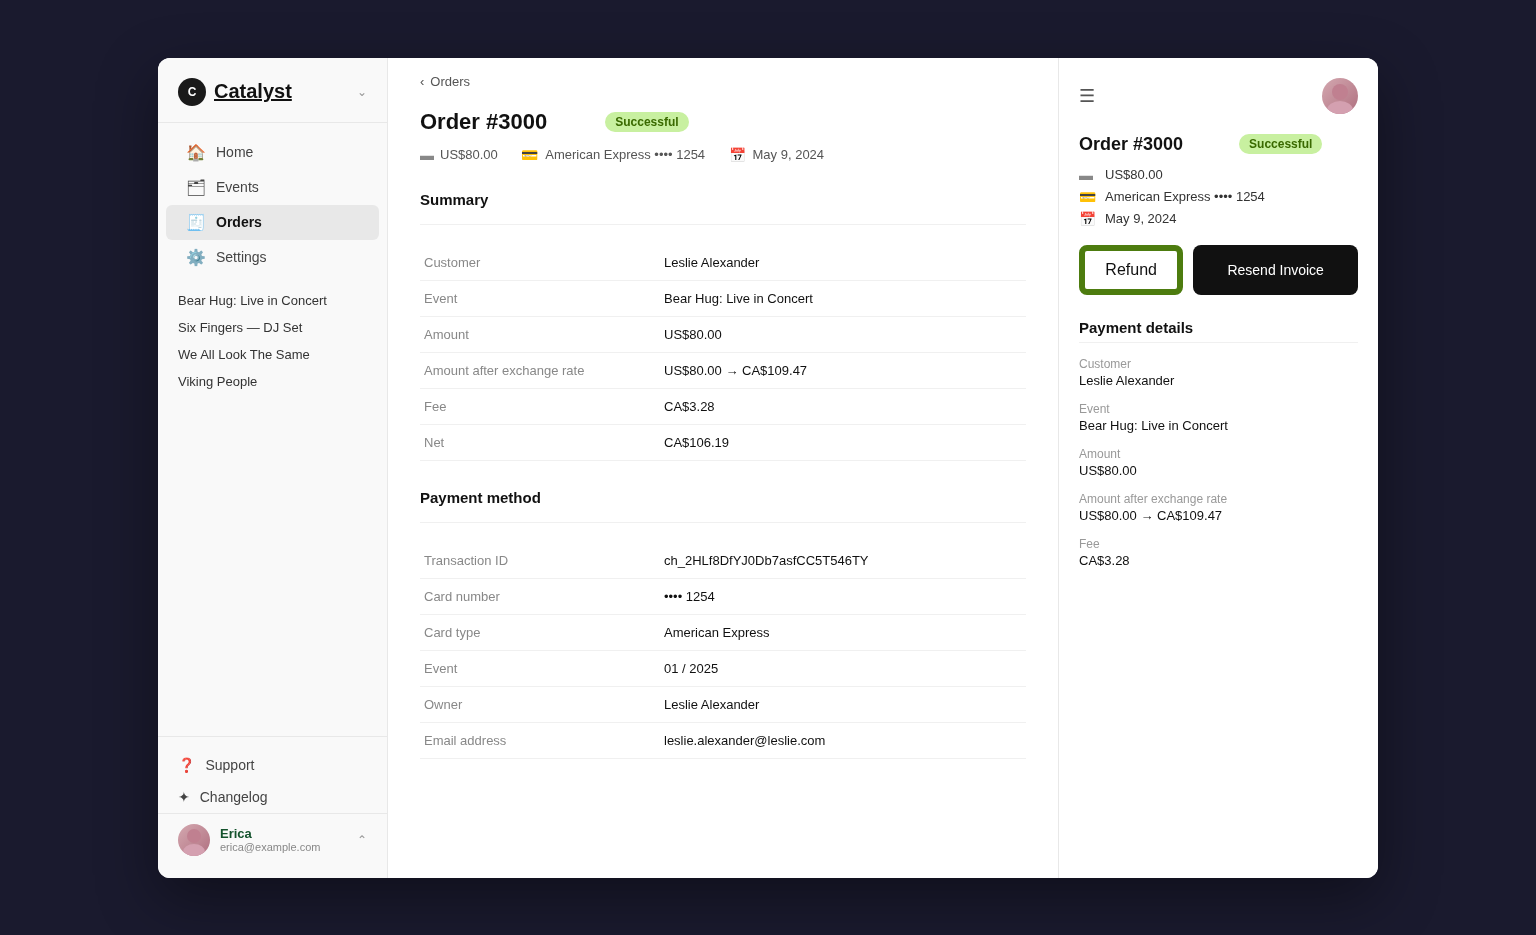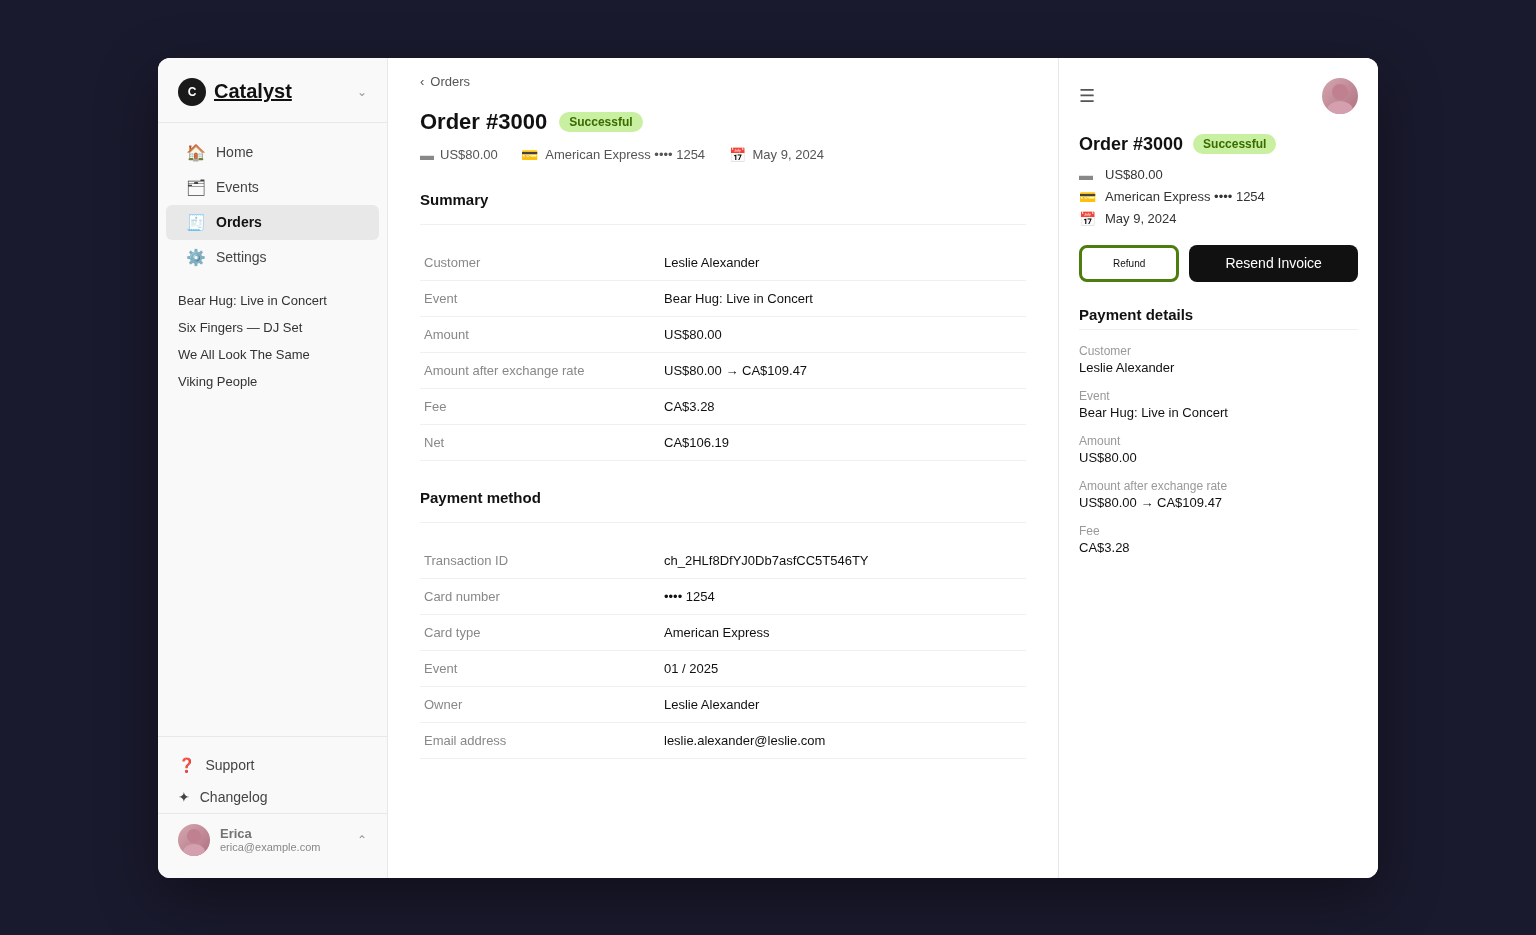--- a/index.html
+++ b/index.html
@@ -126,7 +126,7 @@
     }
     .badge-success {
       background: #c8f0a0; color: #3a6a00;
-      padding: 3px 10px; border-radius: 20px; font-size: 12px; font-weight: 600;
+      padding: 3px 10px; border-radius: 20px; font-size: 12px; font-weight: 600; margin-left: 46px;
     }
     .order-meta {
       display: flex; align-items: center; gap: 24px;

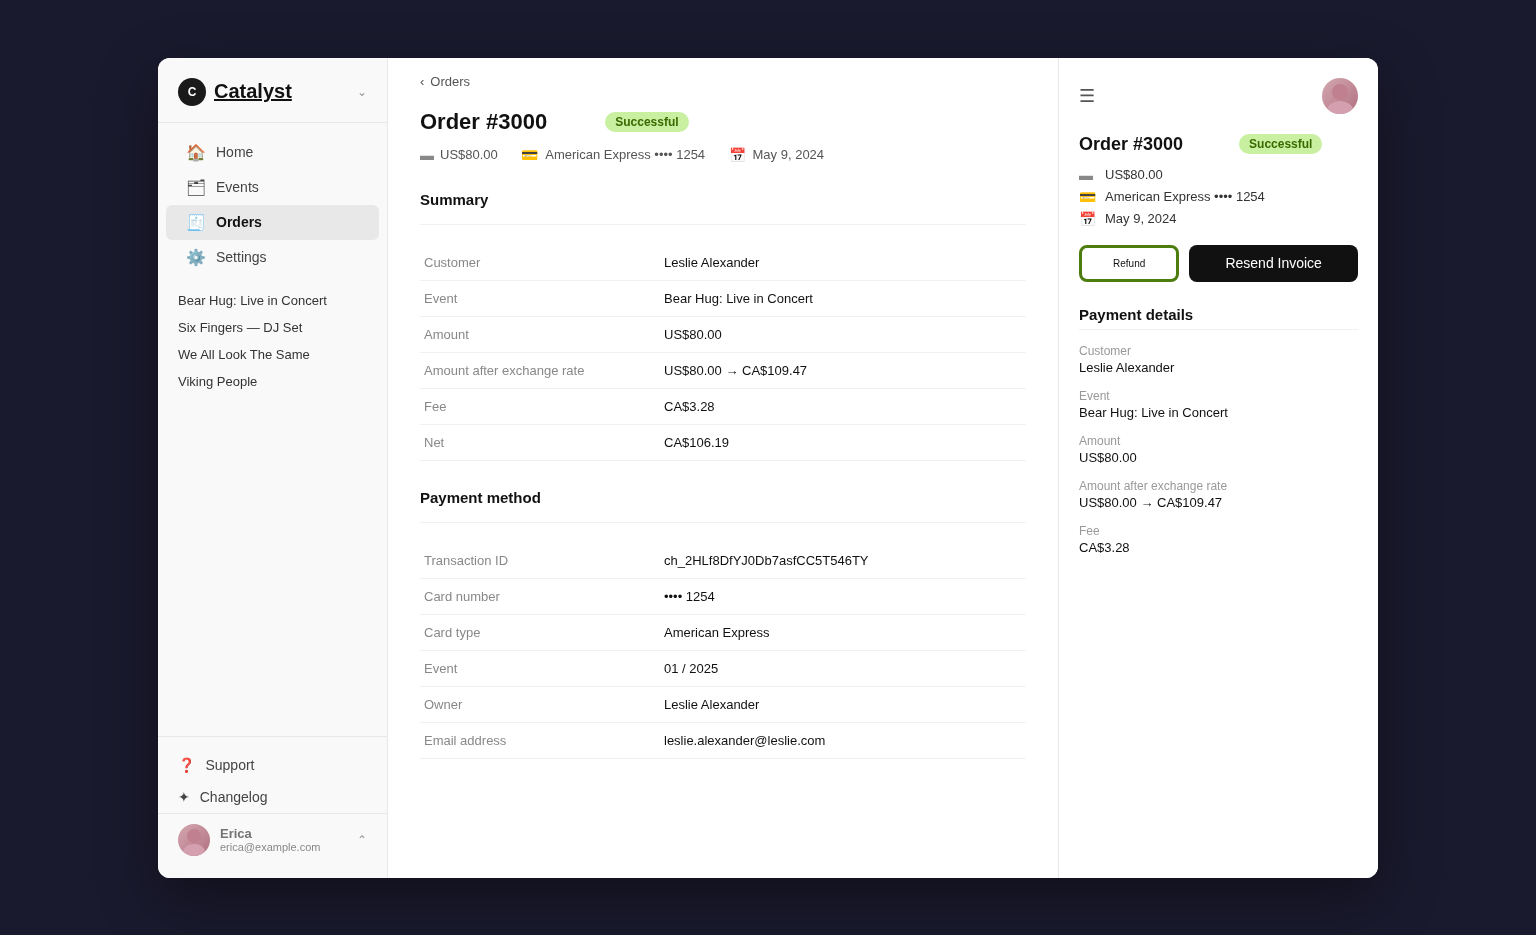--- a/index.html
+++ b/index.html
@@ -190,8 +190,8 @@
       display: flex; gap: 10px; margin-bottom: 24px;
     }
     .btn-refund {
-      flex: 1; padding: 10px; border: 3px solid #4d7c0f; background: #fff;
-      border-radius: 8px; font-size: 10px; font-weight: 500; cursor: pointer;
+      flex: 1; padding: 10px; border: 6px solid #4d7c0f; background: #fff;
+      border-radius: 8px; font-size: 16px; font-weight: 500; cursor: pointer;
       color: #111;
     }
     .btn-resend {

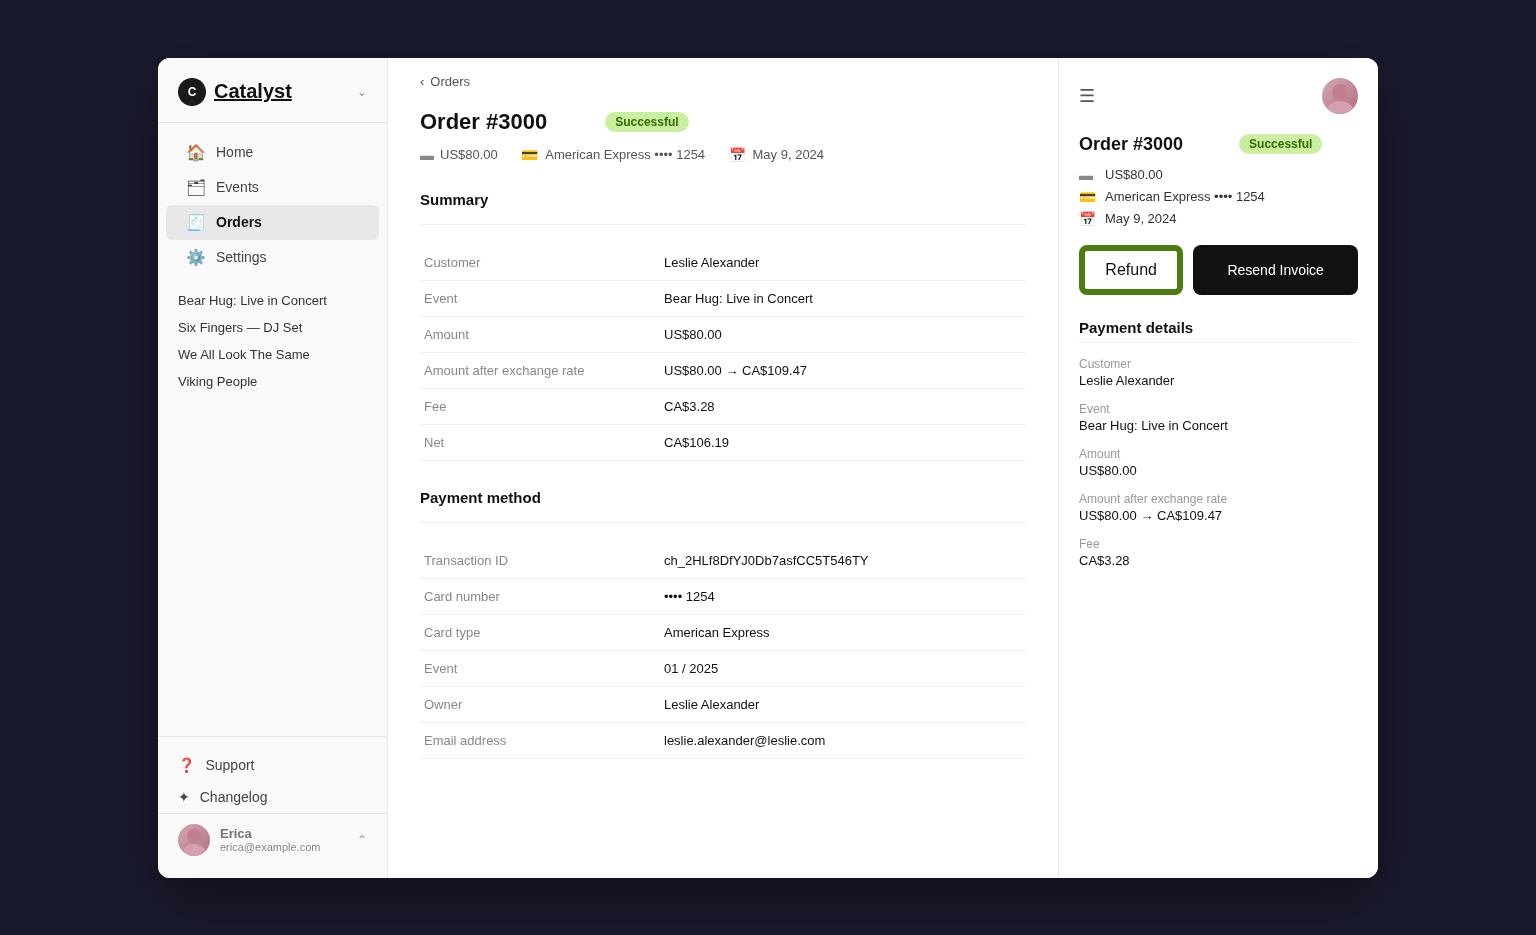--- a/index.html
+++ b/index.html
@@ -96,7 +96,7 @@
       overflow: hidden; display: flex; align-items: center; justify-content: center;
     }
     .user-info { flex: 1; }
-    .user-name { font-size: 13px; font-weight: 600; color: #737373; }
+    .user-name { font-size: 13px; font-weight: 600; color: #14532d; }
     .user-email { font-size: 11px; color: #888; }
     .user-chevron { color: #999; font-size: 12px; }
 

